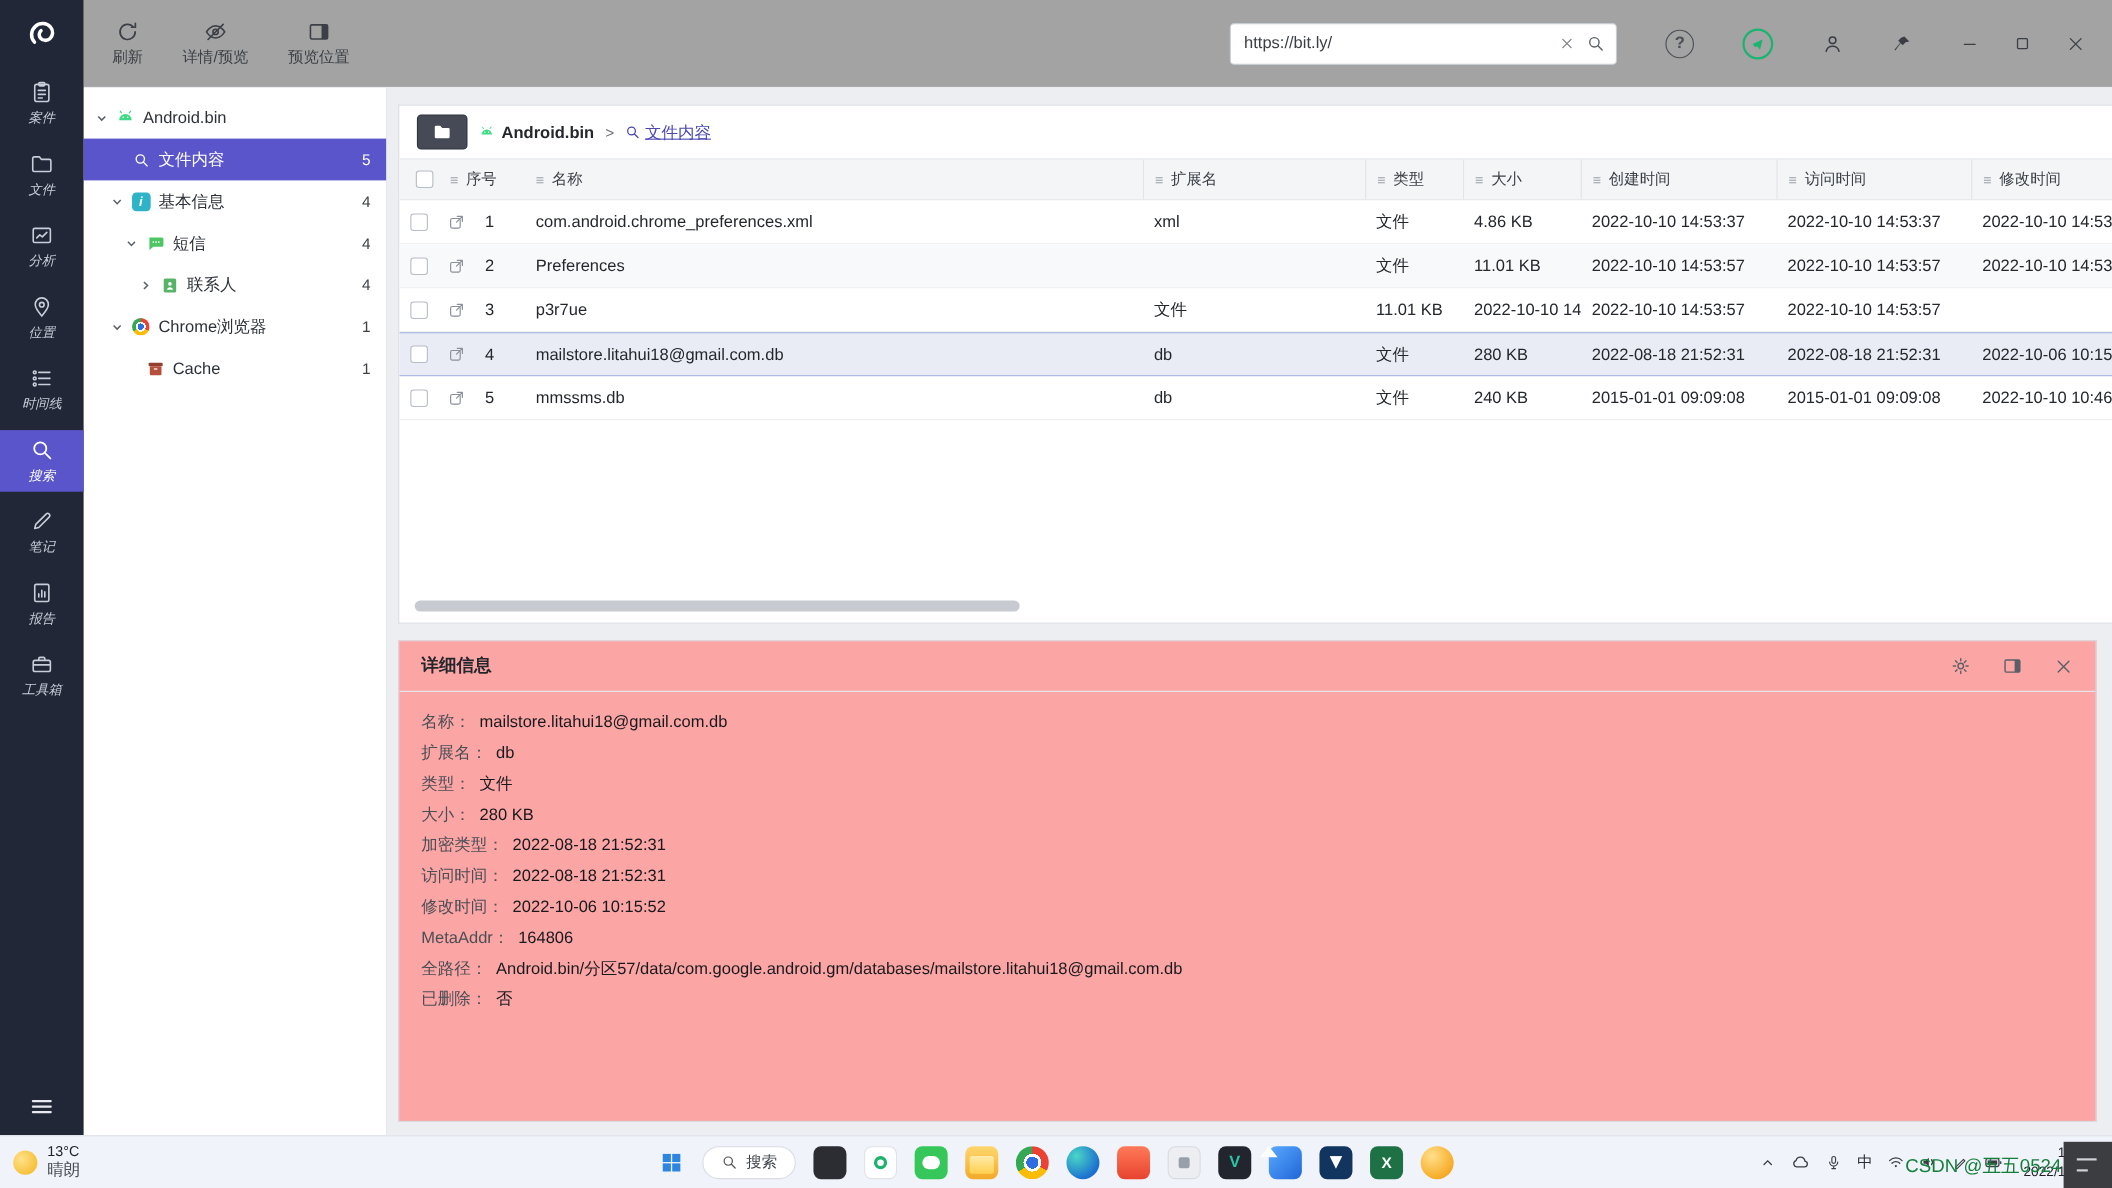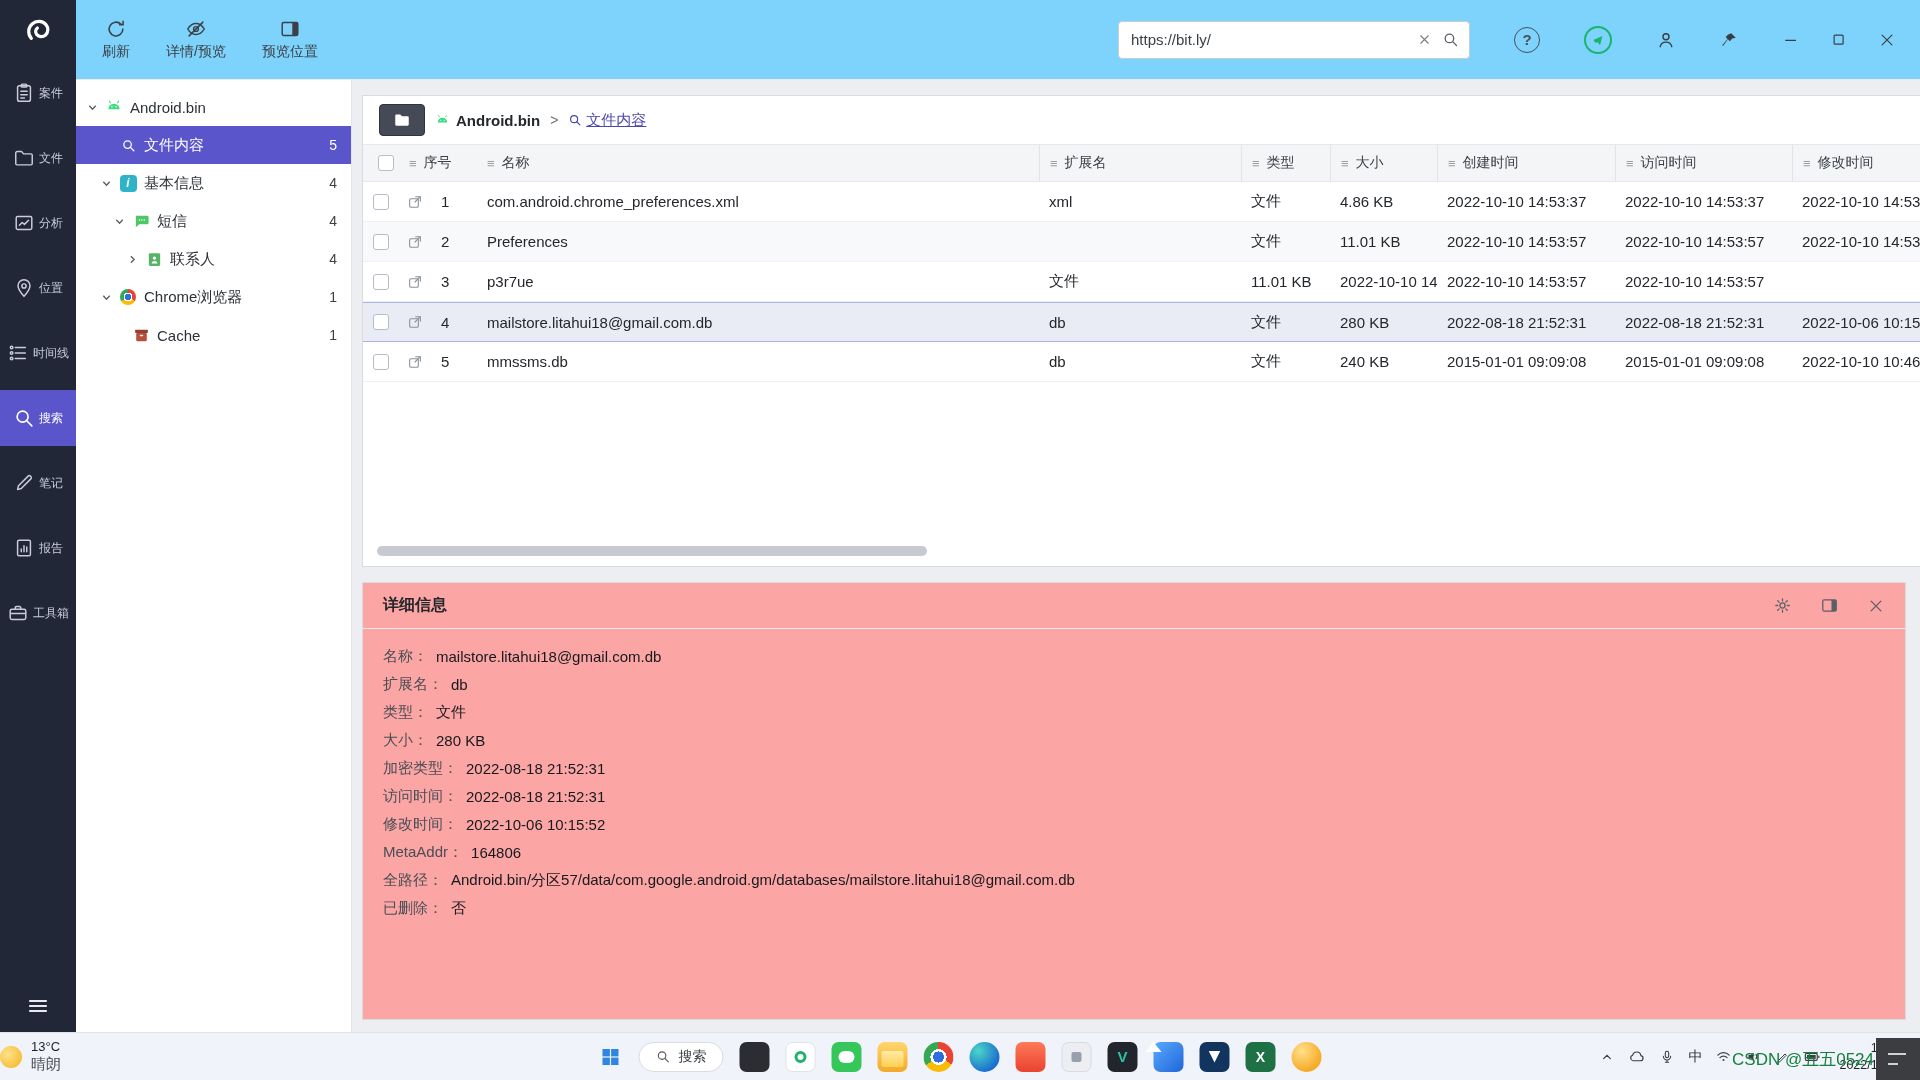--- a/index.html
+++ b/index.html
@@ -20,7 +20,7 @@
   .hamburger { position:absolute; bottom:14px; left:0; width:100%; display:flex; justify-content:center; color:#e8eaf0; }
 
   
-  .titlebar { position:absolute; left:76px; top:0; right:0; height:80px; background:#7dd3fc;
+  .titlebar { position:absolute; left:76px; top:0; right:0; height:80px; background:#a3a3a3;
     border-bottom:1px solid #ececf0; display:flex; align-items:center; }
   .tb-actions { display:flex; gap:36px; padding-left:26px; }
   .tb-btn { display:flex; flex-direction:column; align-items:center; gap:3px; color:#3c4046;

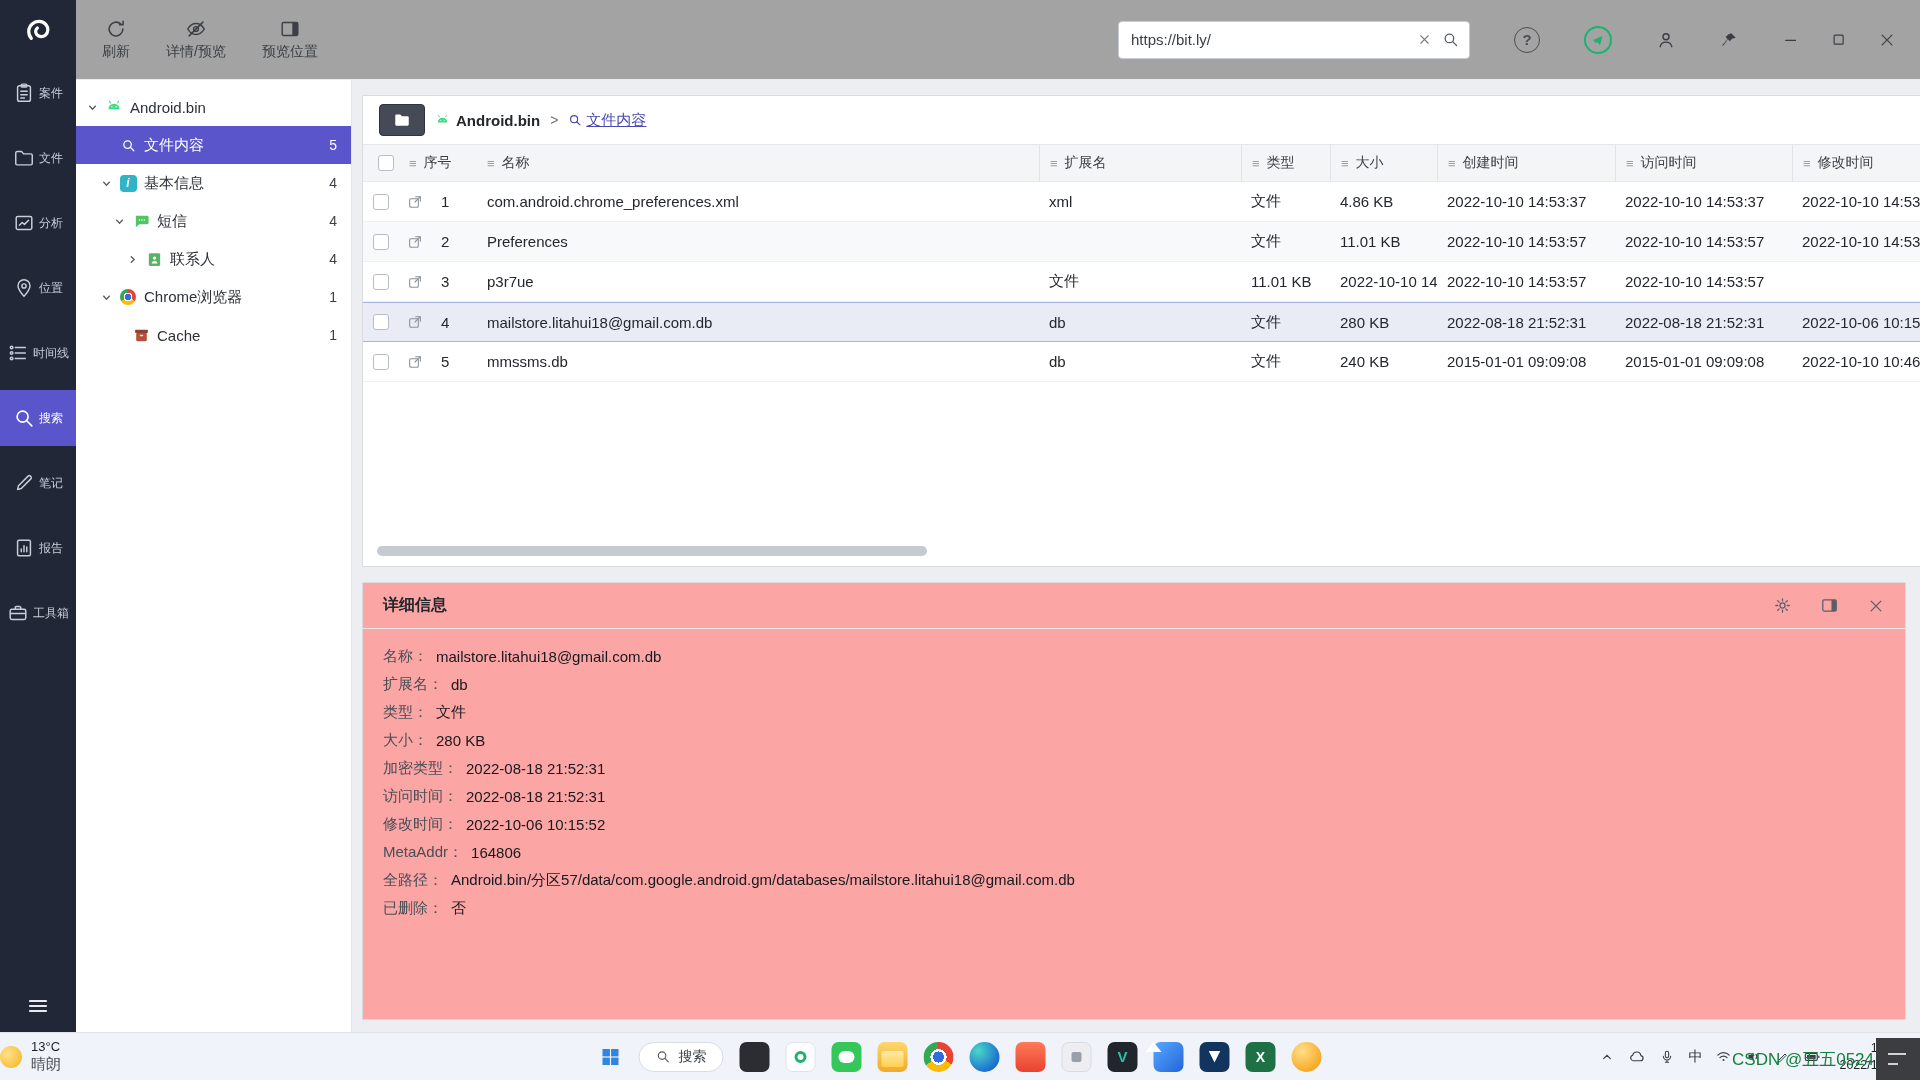--- a/index.html
+++ b/index.html
@@ -12,8 +12,8 @@
     display:flex; flex-direction:column; align-items:center; z-index:5; }
   .logo { margin:13px 0 10px; }
   .nav { margin-top:6px; width:100%; display:flex; flex-direction:column; align-items:center; gap:9px; }
-  .nav-item { width:100%; height:56px; display:flex; flex-direction:row; align-items:center;
-    justify-content:center; gap:4px; color:#c9cdd9; cursor:pointer; }
+  .nav-item { width:100%; height:56px; display:flex; flex-direction:column; align-items:center;
+    justify-content:center; gap:4px; color:#c9cdd9; cursor:pointer;font-style:italic; }
   .nav-item .lbl { font-size:12px; }
   .nav-item.active { background:#5b55cb; color:#fff; }
   .nav-item svg { display:block; }

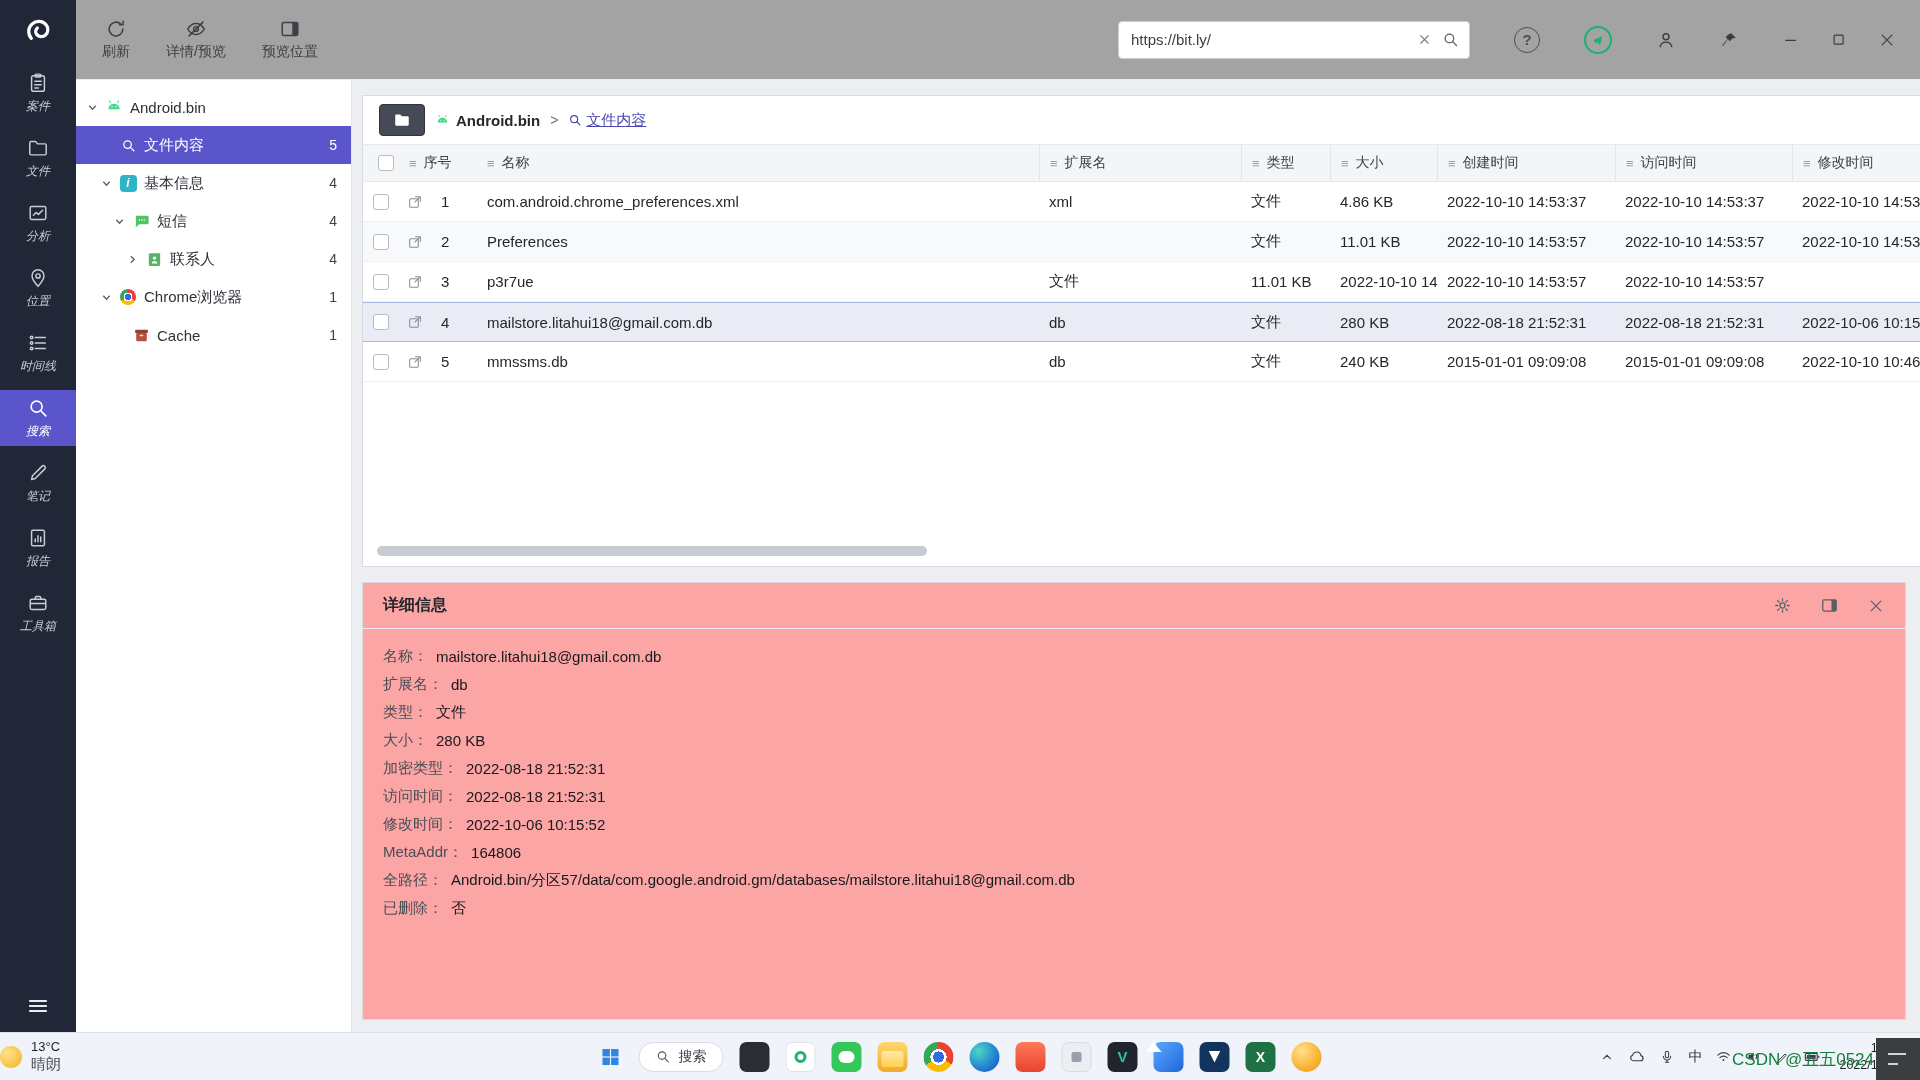--- a/index.html
+++ b/index.html
@@ -97,7 +97,7 @@
   
   .taskbar { position:absolute; left:0; right:0; bottom:0; height:48px; background:#f0f3f9;
     border-top:1px solid #dfe2e9; display:flex; align-items:center; z-index:20; }
-  .weather { display:flex; align-items:center; gap:9px; width:220px; cursor:pointer; }
+  .weather { display:flex; align-items:center; gap:9px; padding-left:12px; width:220px; cursor:pointer; }
   .sun { width:22px; height:22px; border-radius:50%; background:radial-gradient(circle at 35% 35%, #ffe28a, #f3b31b); }
   .weather-text { display:flex; flex-direction:column; line-height:1.15; }
   .temp { font-size:13px; color:#1f2227; }

